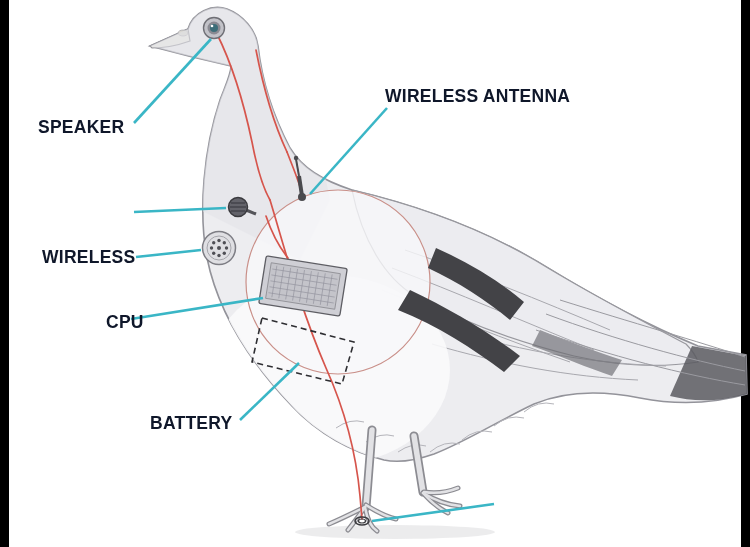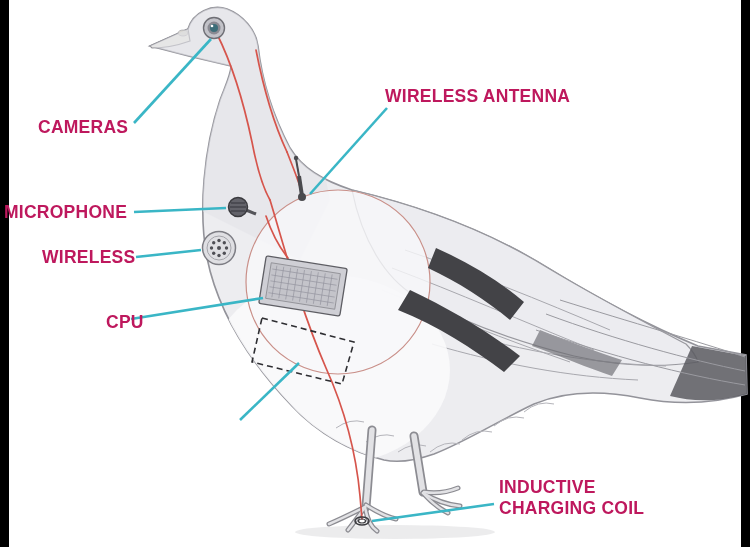--- a/index.html
+++ b/index.html
@@ -14,7 +14,7 @@
     font-weight:bold;
     font-size:17.5px;
     letter-spacing:.25px;
-    color:#be185d;
+    color:#0f172a;
     white-space:pre-line;
     line-height:21px;
   }

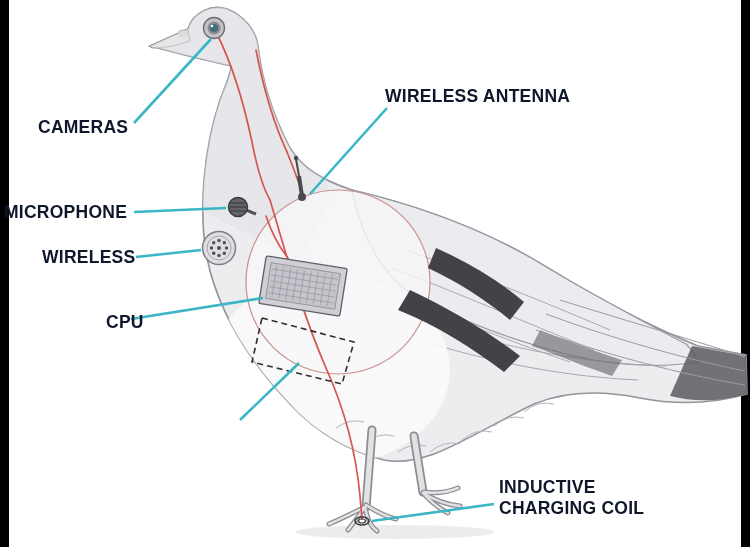--- a/index.html
+++ b/index.html
@@ -187,7 +187,7 @@
     </g>
   </svg>
 
-  <div class="label" style="left:38px;top:117px">CAMERAS</div>
+  <div class="label" style="left:38px;top:117px">SPEAKER</div>
   <div class="label" style="left:385px;top:86px">WIRELESS ANTENNA</div>
   <div class="label" style="left:4px;top:202px">MICROPHONE</div>
   <div class="label" style="left:42px;top:247px">WIRELESS</div>

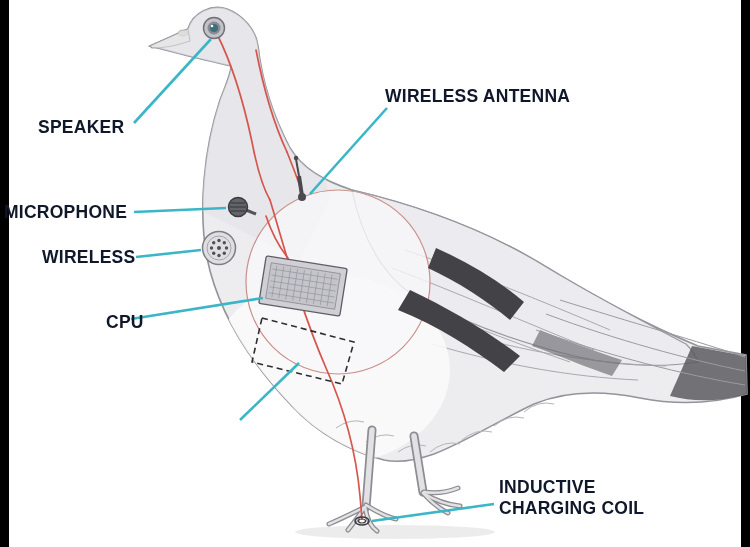--- a/index.html
+++ b/index.html
@@ -189,7 +189,6 @@
 
   <div class="label" style="left:38px;top:117px">SPEAKER</div>
   <div class="label" style="left:385px;top:86px">WIRELESS ANTENNA</div>
-  <div class="label" style="left:4px;top:202px">MICROPHONE</div>
   <div class="label" style="left:42px;top:247px">WIRELESS</div>
   <div class="label" style="left:106px;top:312px">CPU</div>
   <div class="label" style="left:499px;top:477px">INDUCTIVE

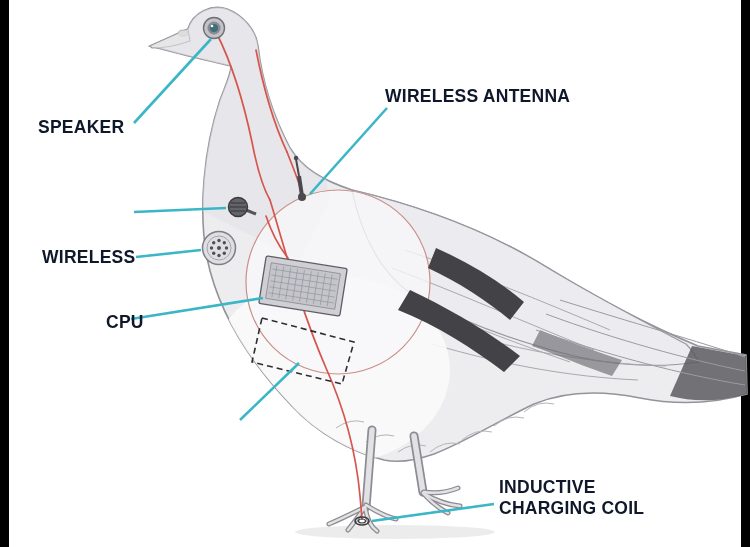--- a/index.html
+++ b/index.html
@@ -191,6 +191,7 @@
   <div class="label" style="left:385px;top:86px">WIRELESS ANTENNA</div>
   <div class="label" style="left:42px;top:247px">WIRELESS</div>
   <div class="label" style="left:106px;top:312px">CPU</div>
+  <div class="label" style="left:150px;top:413px">BATTERY</div>
   <div class="label" style="left:499px;top:477px">INDUCTIVE
 CHARGING COIL</div>
 

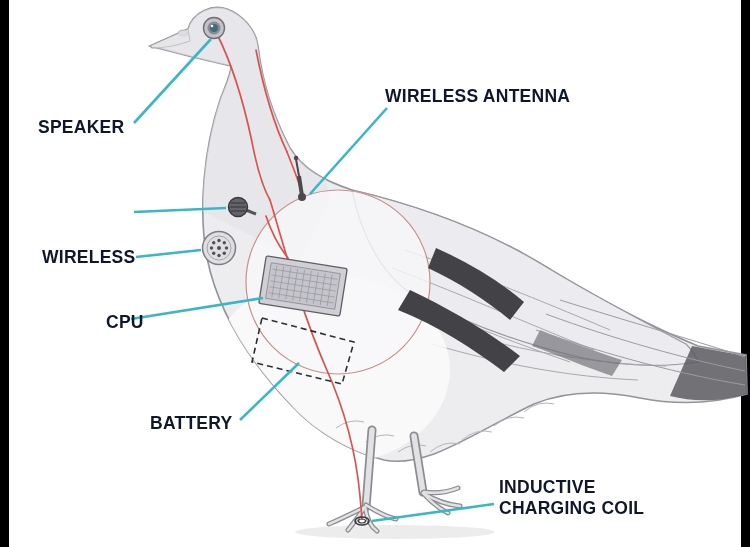--- a/index.html
+++ b/index.html
@@ -192,8 +192,6 @@
   <div class="label" style="left:42px;top:247px">WIRELESS</div>
   <div class="label" style="left:106px;top:312px">CPU</div>
   <div class="label" style="left:150px;top:413px">BATTERY</div>
-  <div class="label" style="left:499px;top:477px">INDUCTIVE
-CHARGING COIL</div>
 
 </div>
 

